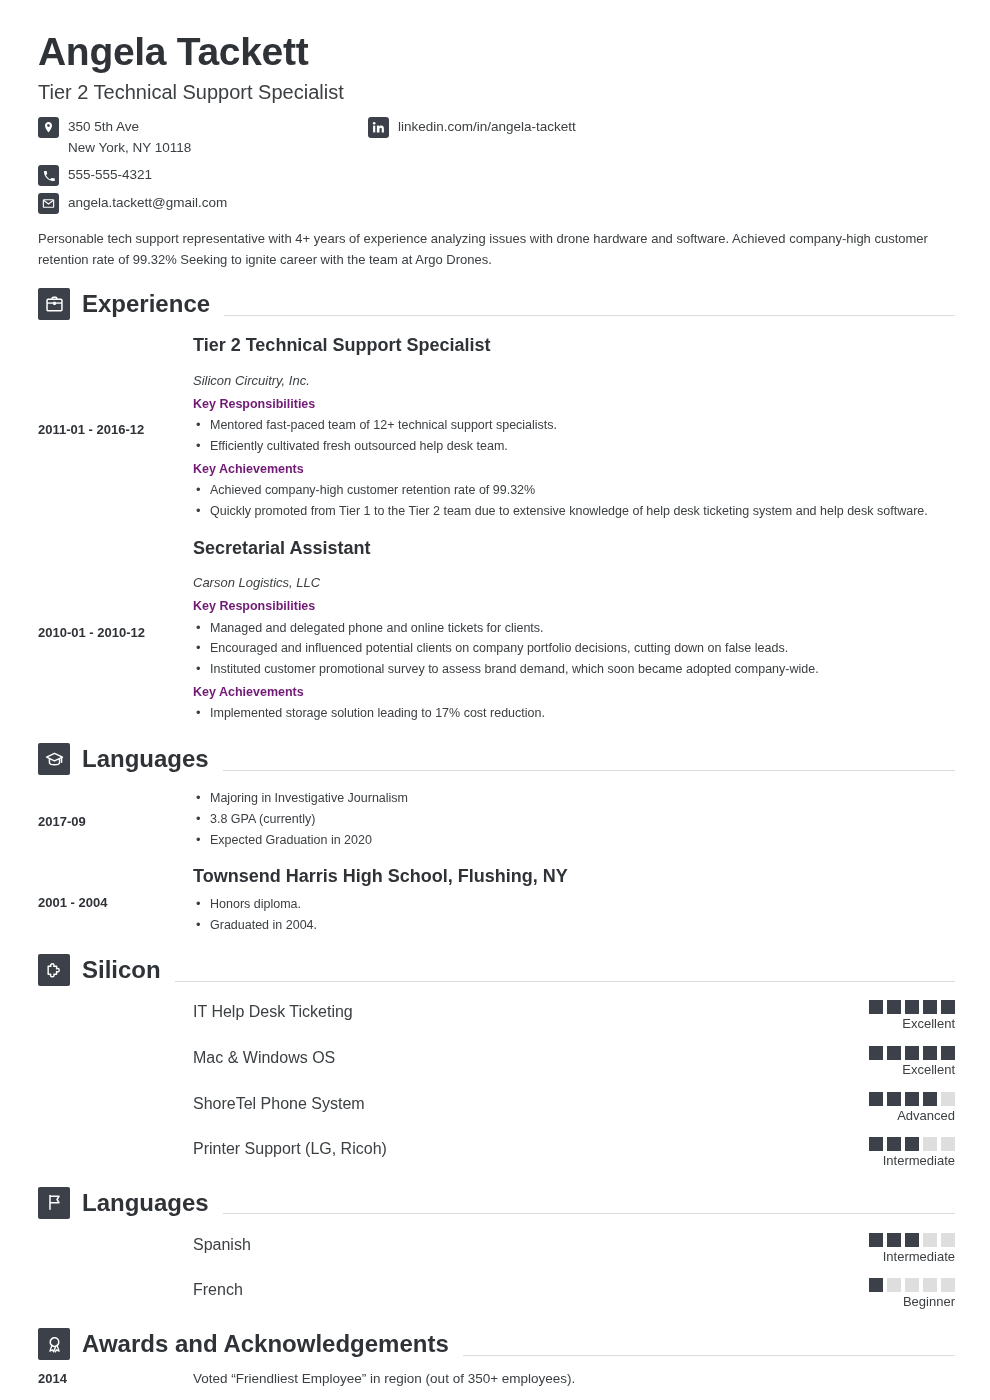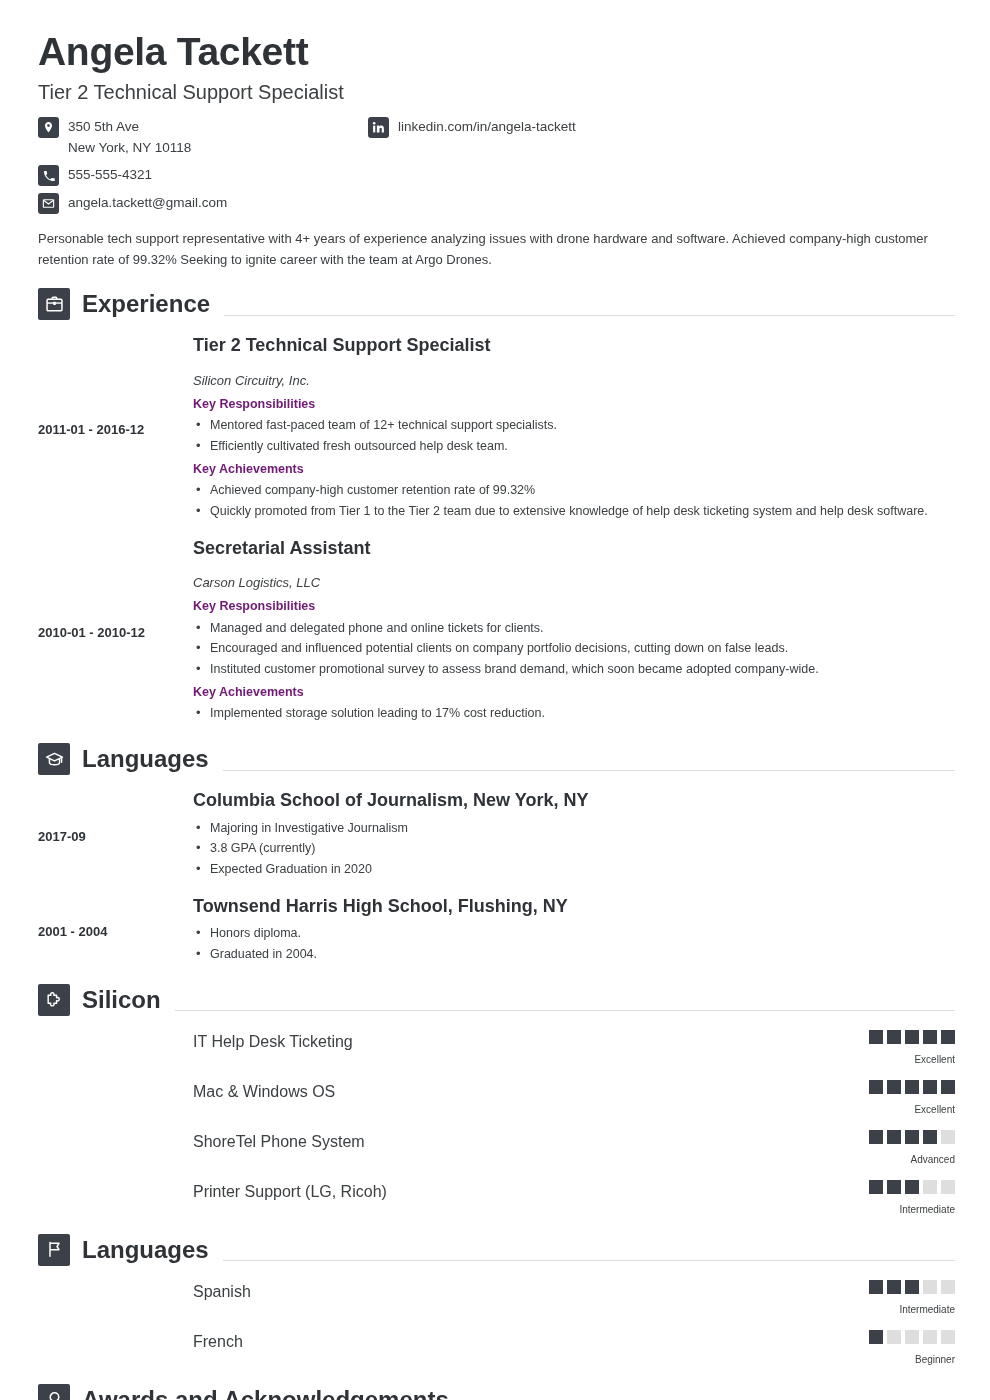--- a/index.html
+++ b/index.html
@@ -368,7 +368,6 @@
       <div class="entry">
         <div class="entry-date">2017-09</div>
         <div class="entry-body">
-          <div class="entry-title">Columbia School of Journalism, New York, NY</div>
           <ul class="bullets">
             <li>Majoring in Investigative Journalism</li>
             <li>3.8 GPA (currently)</li>

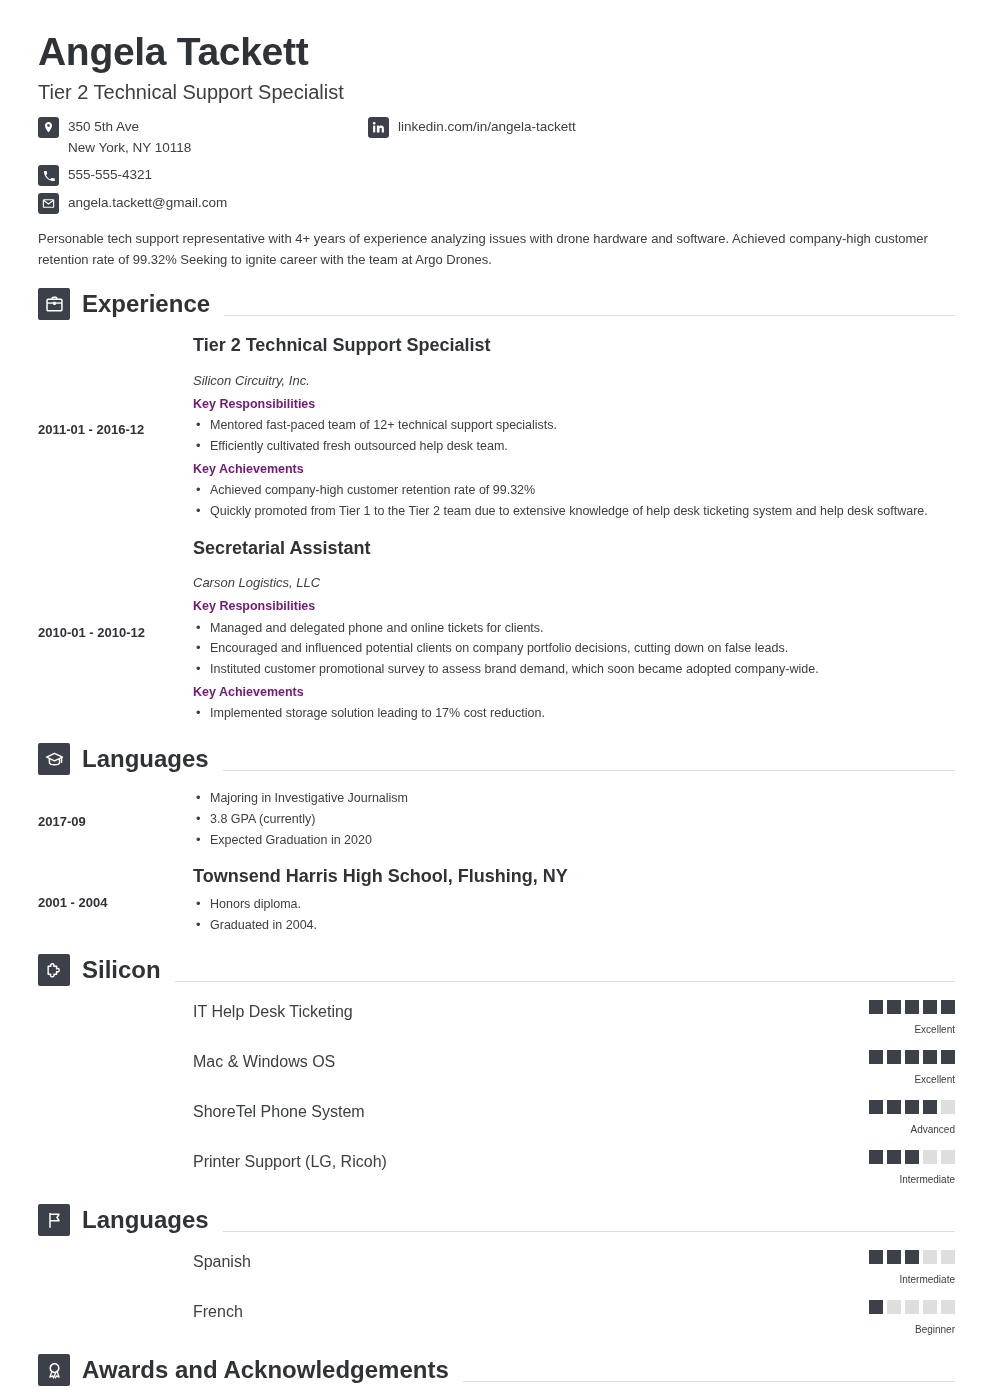--- a/index.html
+++ b/index.html
@@ -204,9 +204,9 @@
   }
   .dot.on { background: #3c4149; }
   .rated-level {
-    font-size: 10px;
-    color: #3c4043;
-    margin-top: 10px;
+    font-size: 13px;
+    color: #3c4043;
+    margin-top: 2px;
     line-height: 1.2;
   }
 

